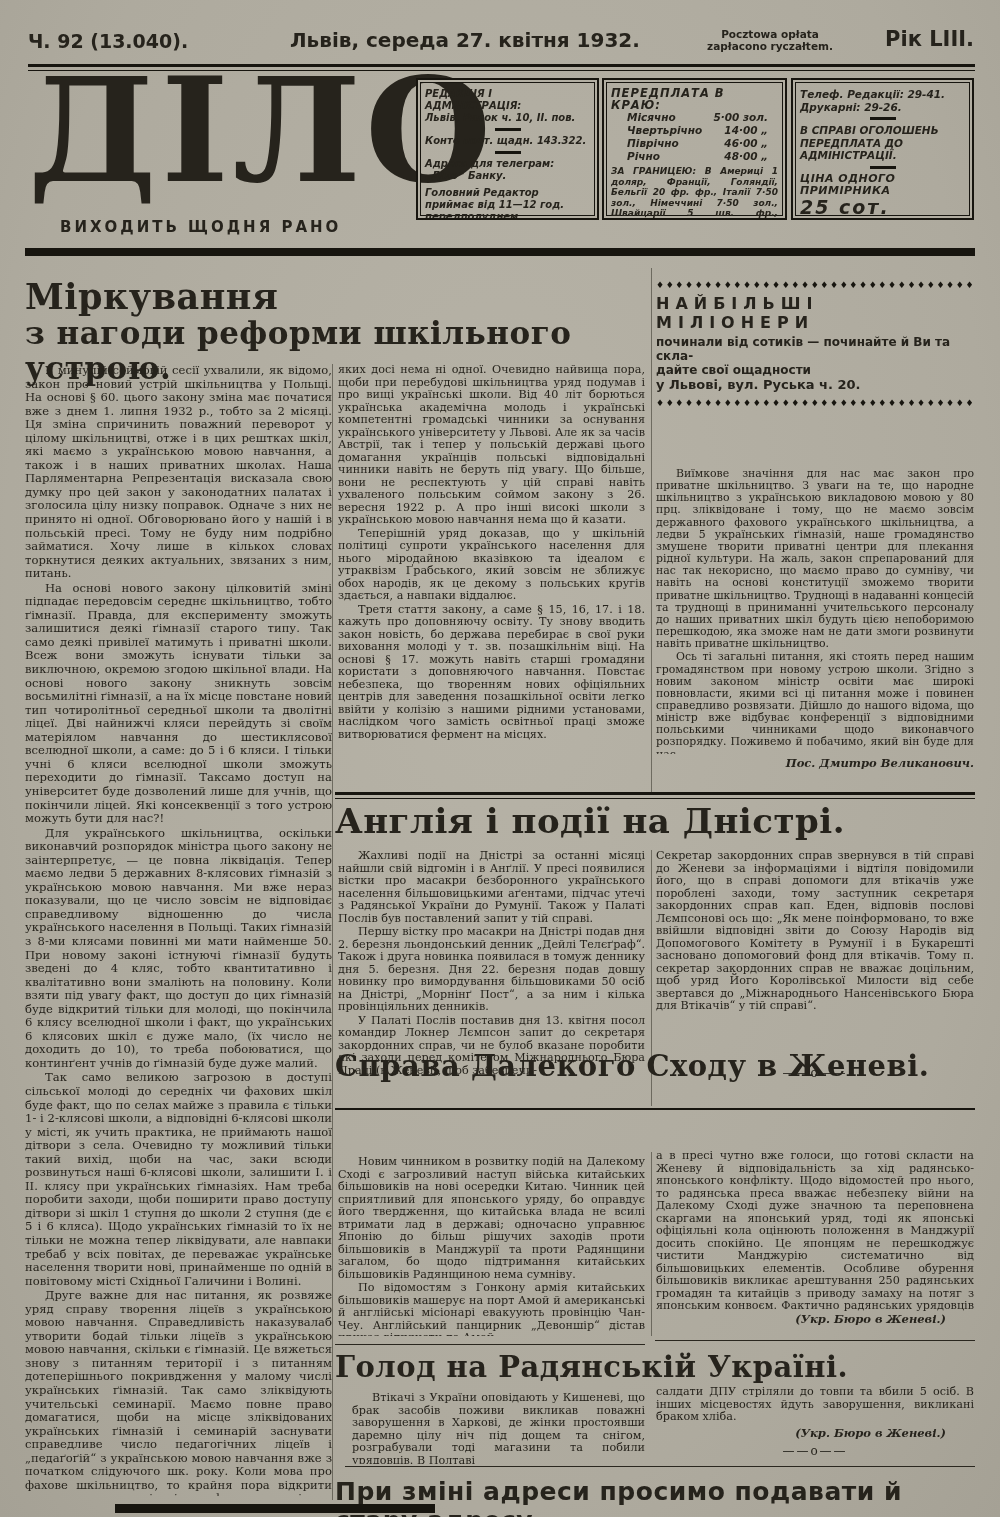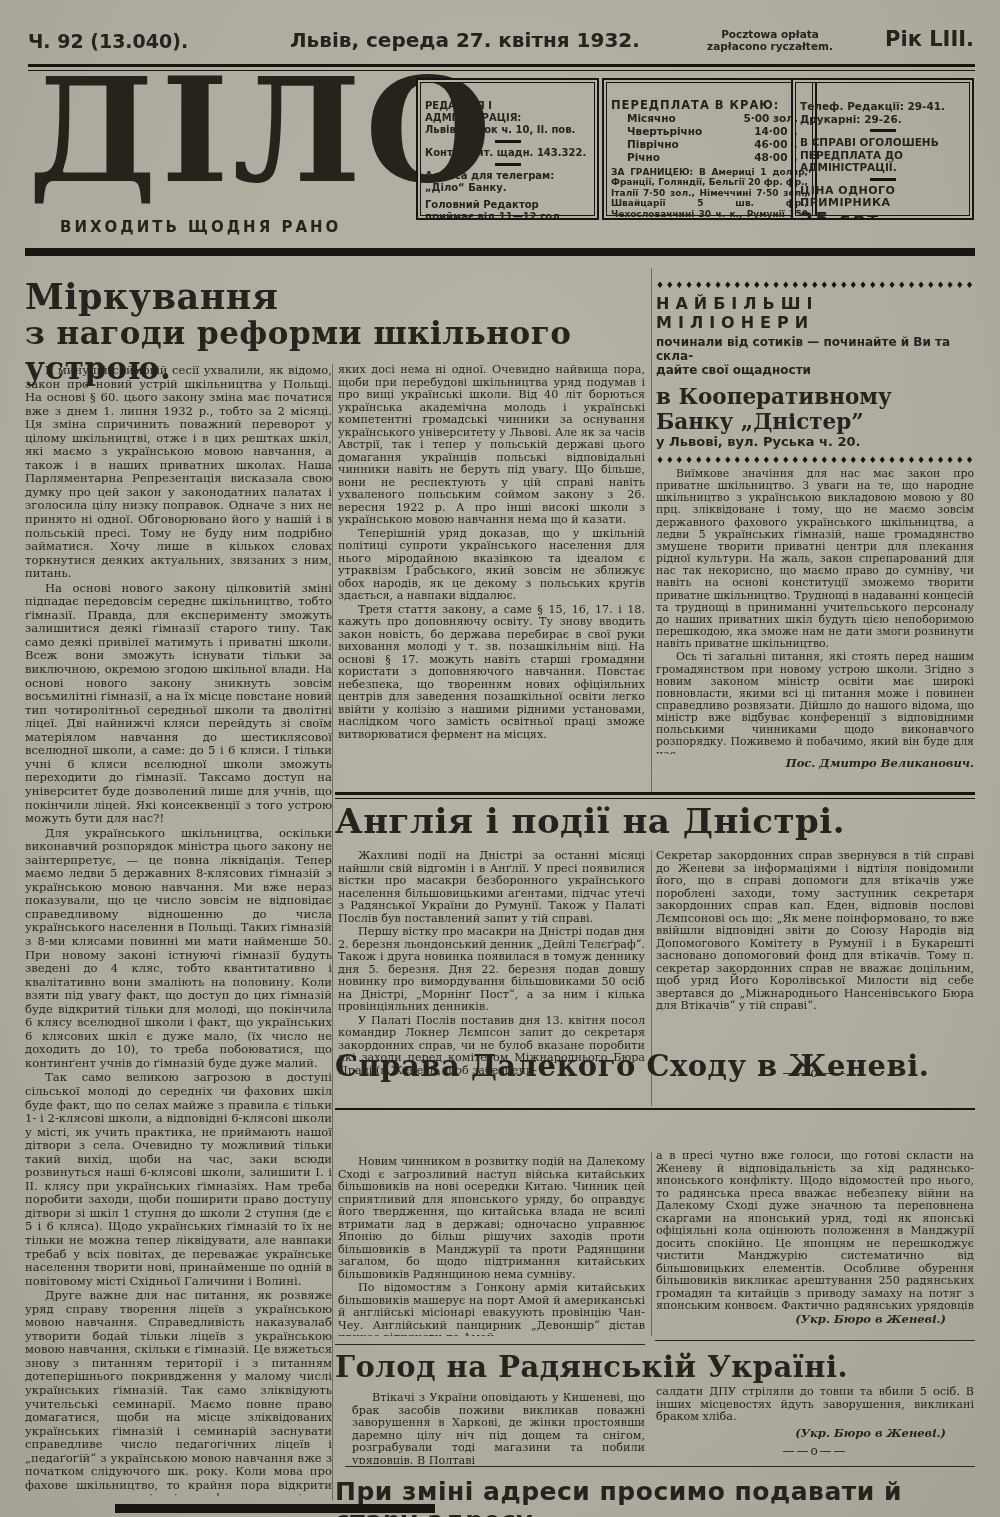--- a/index.html
+++ b/index.html
@@ -22,7 +22,7 @@
   .frame{
     border:2px solid #17150f;
     box-shadow: inset 0 0 0 2px #b2aea2, inset 0 0 0 3px #17150f;
-    padding:20px 7px;box-sizing:border-box;overflow:hidden;
+    padding:8px 7px;box-sizing:border-box;overflow:hidden;font-style:italic;
   }
   .col{text-align:justify;overflow:hidden;font-size:11.2px;line-height:12.5px;}
   .col p{margin:0 0 1px 0;text-indent:20px;}

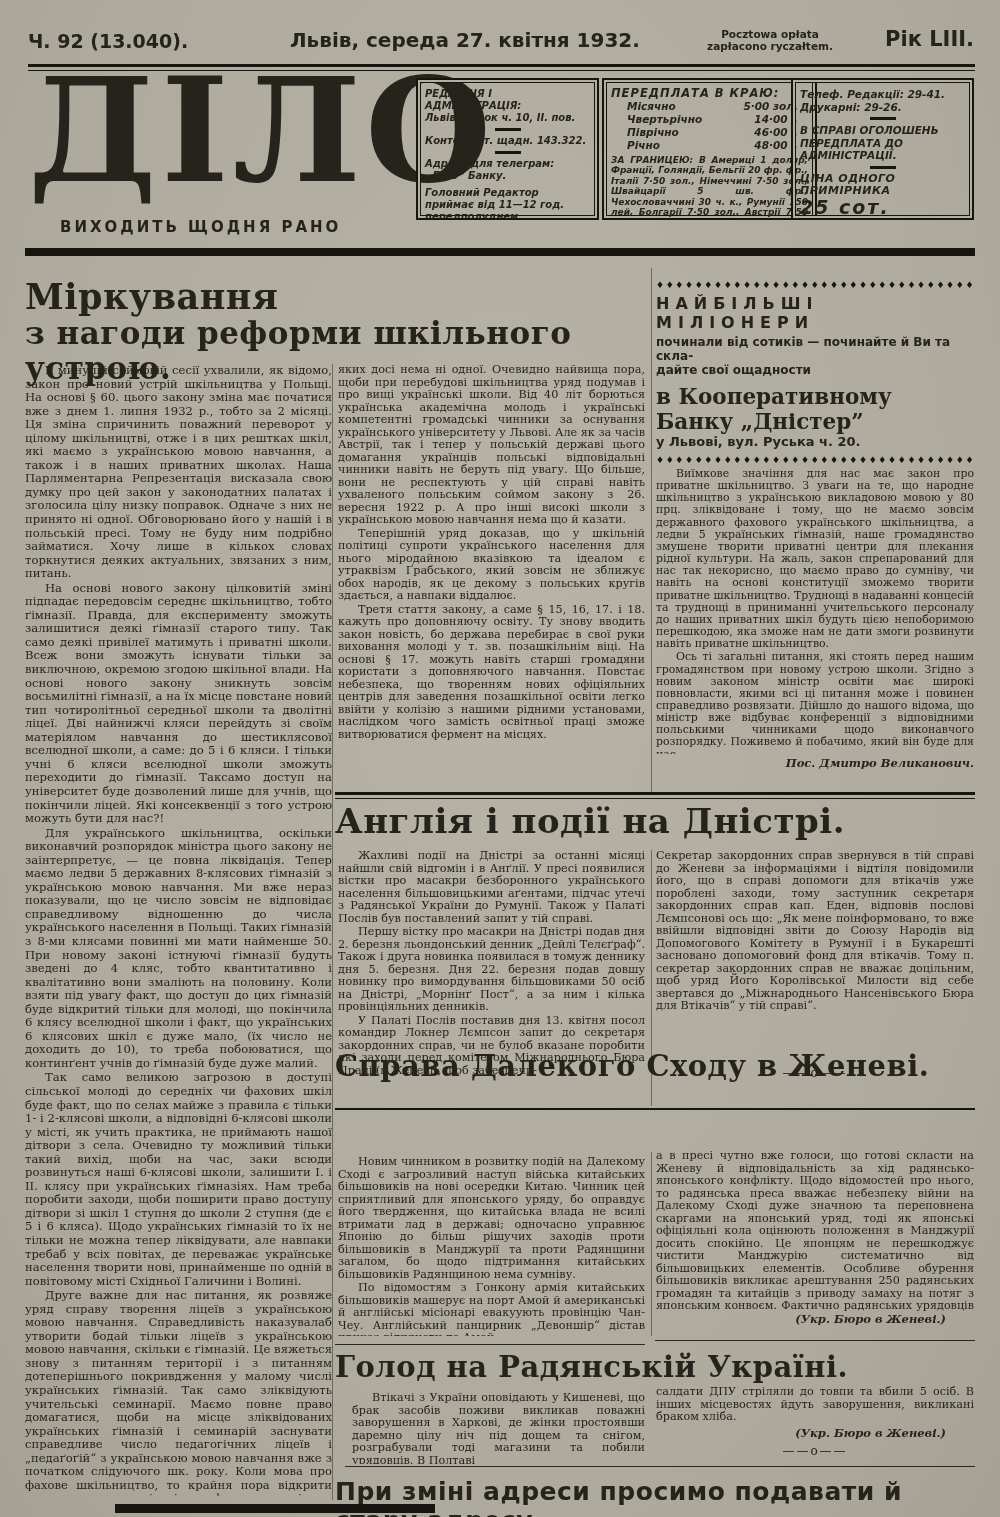--- a/index.html
+++ b/index.html
@@ -66,7 +66,7 @@
 
   </div>
 
-  <div class="abs frame sans b" style="left:602px;top:78px;width:215px;height:142px;font-size:10px;line-height:11.5px;">
+  <div class="abs frame sans b" style="left:602px;top:78px;width:185px;height:142px;font-size:10px;line-height:11.5px;">
     <div class="ctr" style="font-size:11.5px;letter-spacing:1px;">ПЕРЕДПЛАТА В КРАЮ:</div>
     <div class="rate-row">
       <span>Місячно</span>

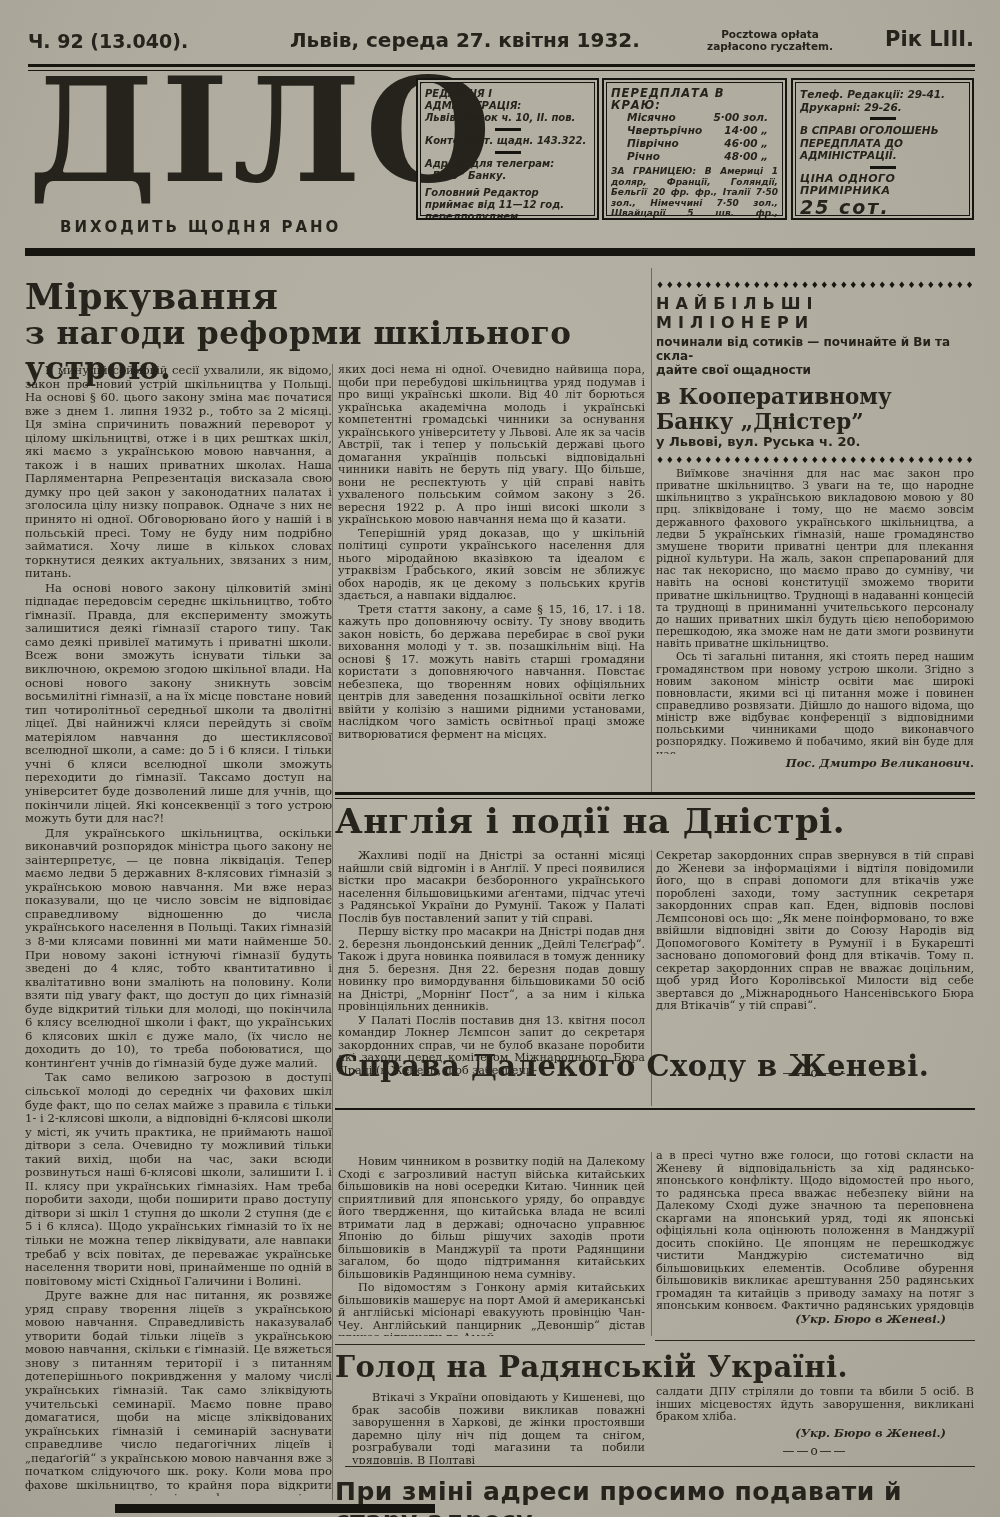--- a/index.html
+++ b/index.html
@@ -128,7 +128,6 @@
       <div>починали від сотиків — починайте й Ви та скла-</div>
       <div>дайте свої ощадности</div>
     </div>
-    <div class="b ctr" style="font-size:21.5px;margin-top:7px;font-family:'DejaVu Serif',serif;">в Кооперативному Банку „Дністер”</div>
     <div class="sans b ctr" style="font-size:13px;">у Львові, вул. Руська ч. 20.</div>
     <div class="orn" style="margin-top:6px;">♦♦♦♦♦♦♦♦♦♦♦♦♦♦♦♦♦♦♦♦♦♦♦♦♦♦♦♦♦♦♦♦♦♦♦♦♦♦♦♦♦♦♦♦♦♦</div>
   </div>

